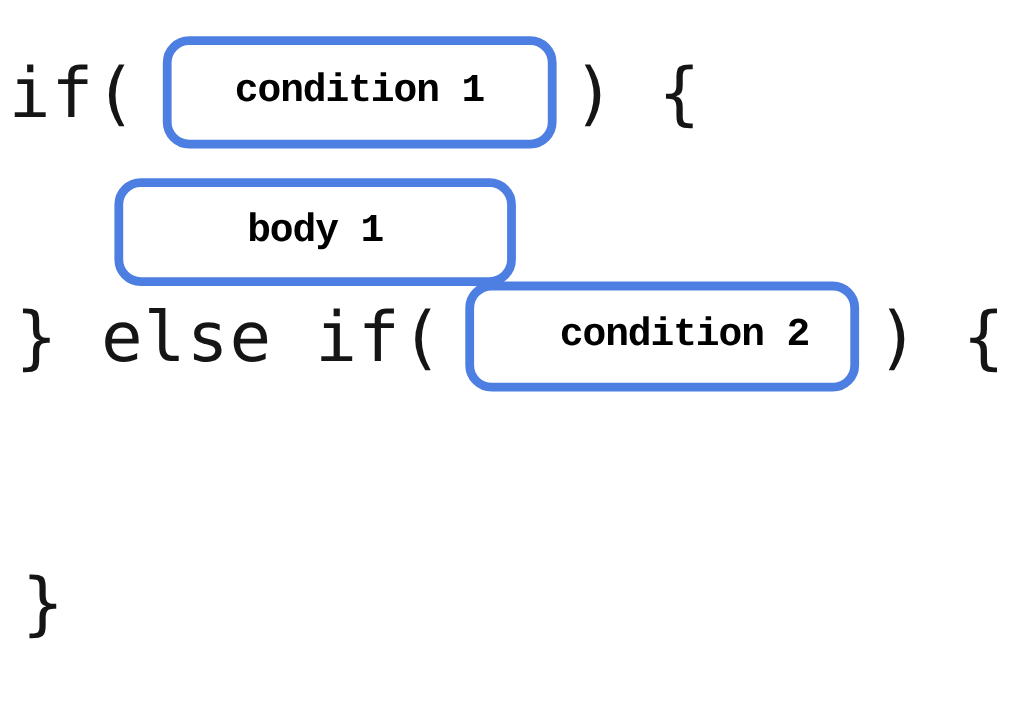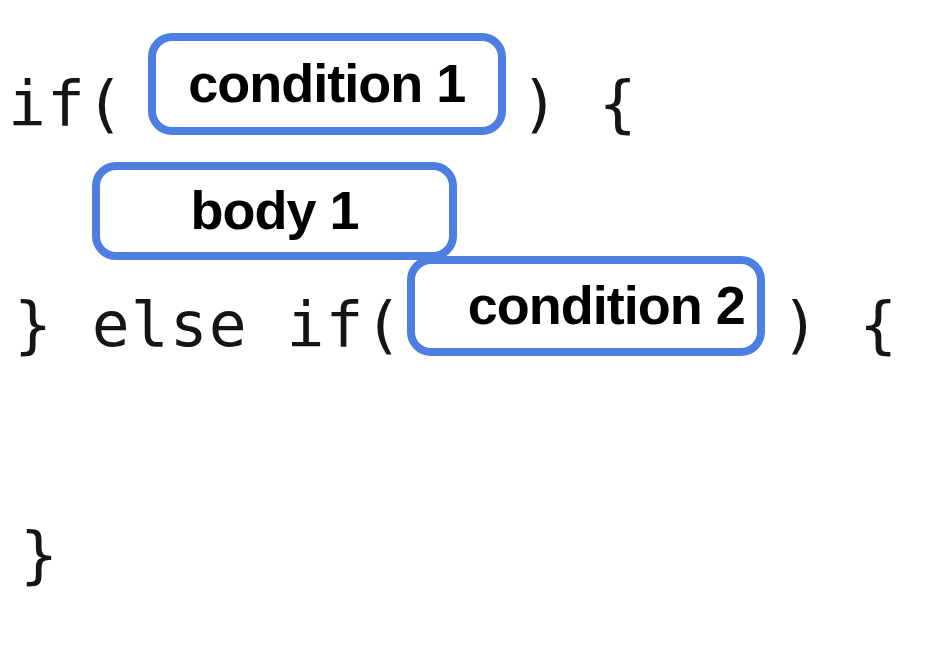--- a/index.html
+++ b/index.html
@@ -20,7 +20,7 @@
   .row {
     position: absolute;
     display: flex;
-    align-items: flex-end;
+    align-items: center;
   }
   .code {
     font-family: "DejaVu Sans Mono", "Liberation Mono", monospace;

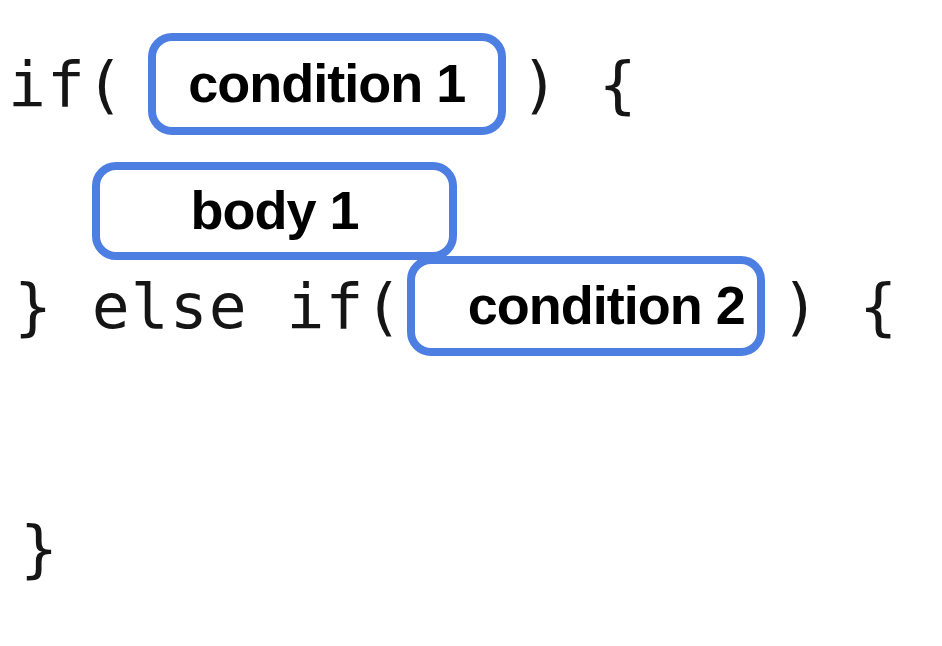--- a/index.html
+++ b/index.html
@@ -41,9 +41,9 @@
   }
   .row .slot { align-self: stretch; }
   .slot-label {
-    font-family: Liberation Sans, sans-serif;
+    font-family: Liberation Mono, monospace;
     font-weight: 700;
-    font-size: 54px;
+    font-size: 36px;
     letter-spacing: -1px;
     line-height: 1;
     color: var(--label-color);

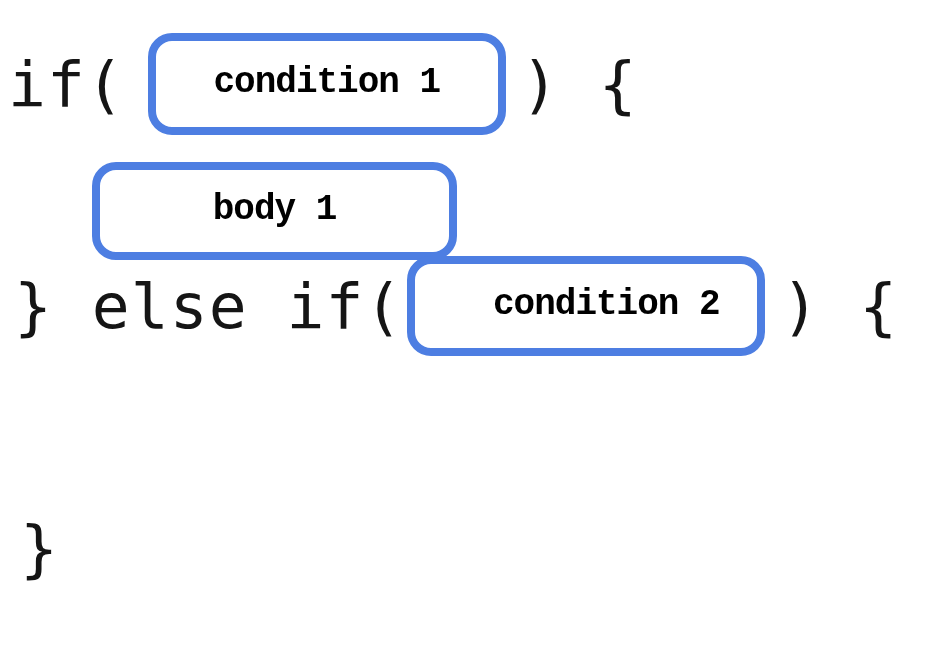--- a/index.html
+++ b/index.html
@@ -54,7 +54,7 @@
   #line-if        { top: 33px;  left: 8px;  height: 102px; }
   #slot-cond1     { width: 358px; margin-left: 23px; }
   #if-close       { margin-left: 15px; }
-  #slot-body1     { position: absolute; top: 162px; left: 92px; width: 365px; height: 98px; }
+  #slot-body1     { position: absolute; top: 162px; left: 104px; width: 365px; height: 98px; }
   #line-else-if   { top: 256px; left: 14px; height: 100px; }
   #slot-cond2     { width: 358px; margin-left: 4px; padding-left: 40px; }
   #elseif-close   { margin-left: 16px; }

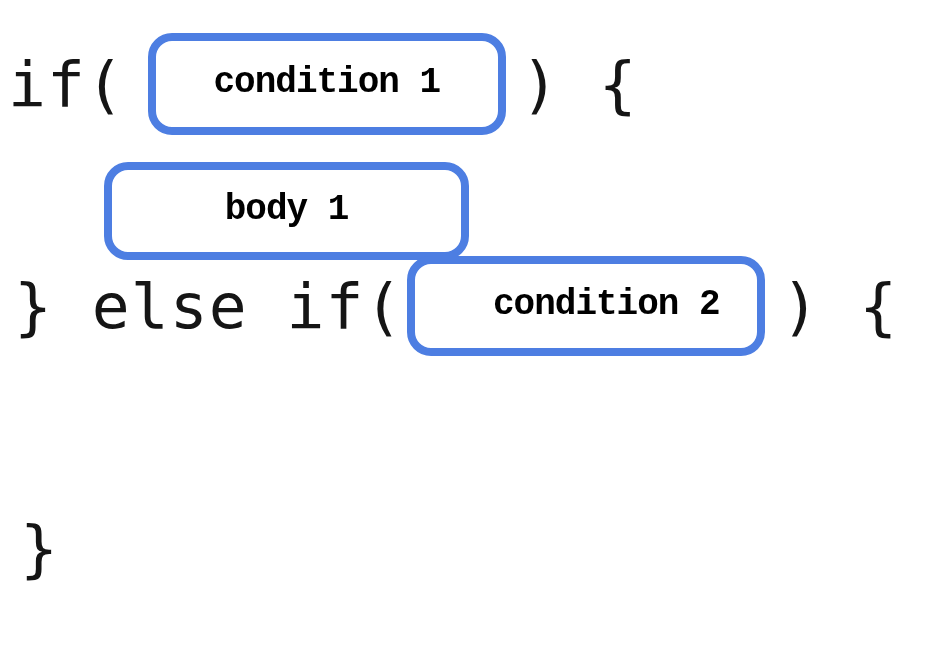--- a/index.html
+++ b/index.html
@@ -56,7 +56,7 @@
   #if-close       { margin-left: 15px; }
   #slot-body1     { position: absolute; top: 162px; left: 104px; width: 365px; height: 98px; }
   #line-else-if   { top: 256px; left: 14px; height: 100px; }
-  #slot-cond2     { width: 358px; margin-left: 4px; padding-left: 40px; }
+  #slot-cond2     { width: 358px; margin-left: 20px; padding-left: 40px; }
   #elseif-close   { margin-left: 16px; }
   #slot-body2     { position: absolute; top: 383px; left: 95px; width: 355px; height: 100px; }
   #line-close     { top: 511px; left: 20px; height: 75px; }

